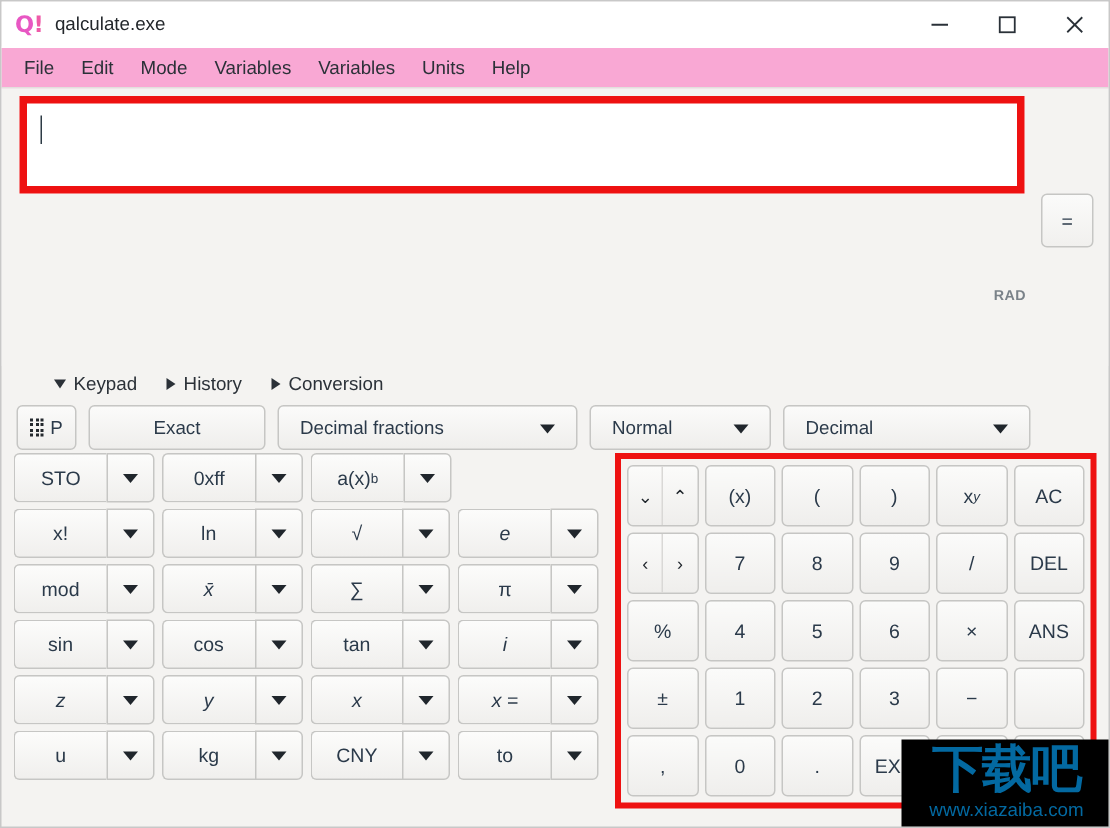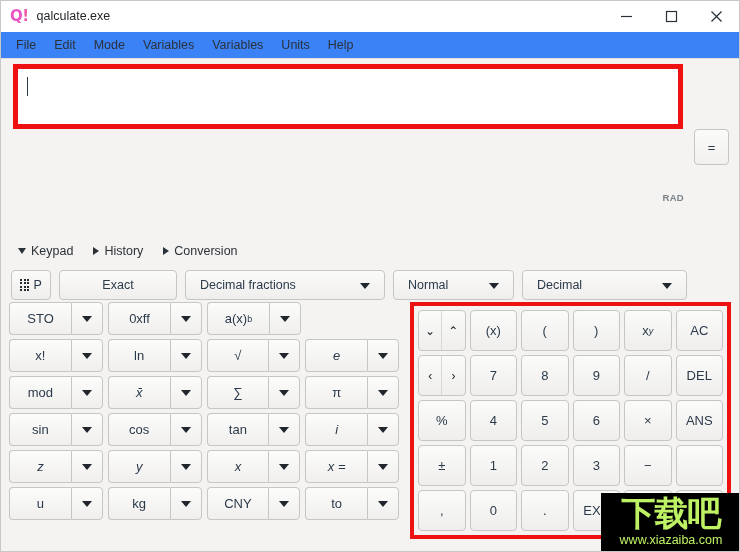--- a/index.html
+++ b/index.html
@@ -58,7 +58,7 @@
   
   .menubar {
     height: 26px;
-    background: #3b82f6;
+    background: #f9a8d4;
     display: flex;
     align-items: center;
     padding-left: 6px;

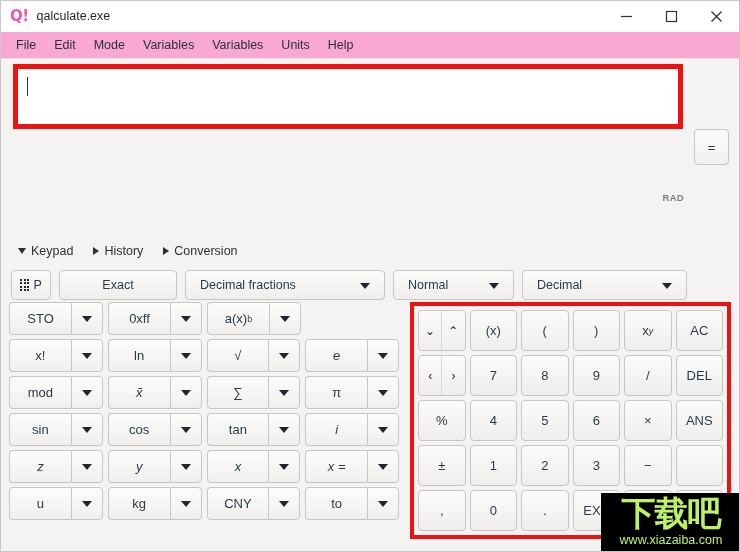--- a/index.html
+++ b/index.html
@@ -115,8 +115,8 @@
   .sections {
     height: 24px;
     display: flex;
-    align-items: flex-start;
-    padding-left: 17px;
+    align-items: center;
+    padding-left: 35px;
   }
   .section {
     display: flex; align-items: center;

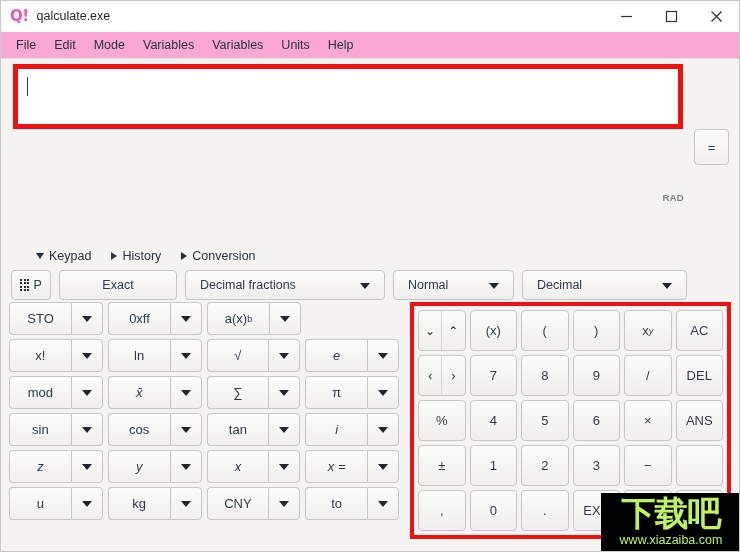--- a/index.html
+++ b/index.html
@@ -274,7 +274,7 @@
     left: 600px; top: 492px;
     width: 140px; height: 60px;
     background: #000000;
-    color: #bef264;
+    color: #0369a1;
     overflow: hidden;
   }
   .wm-cn {

